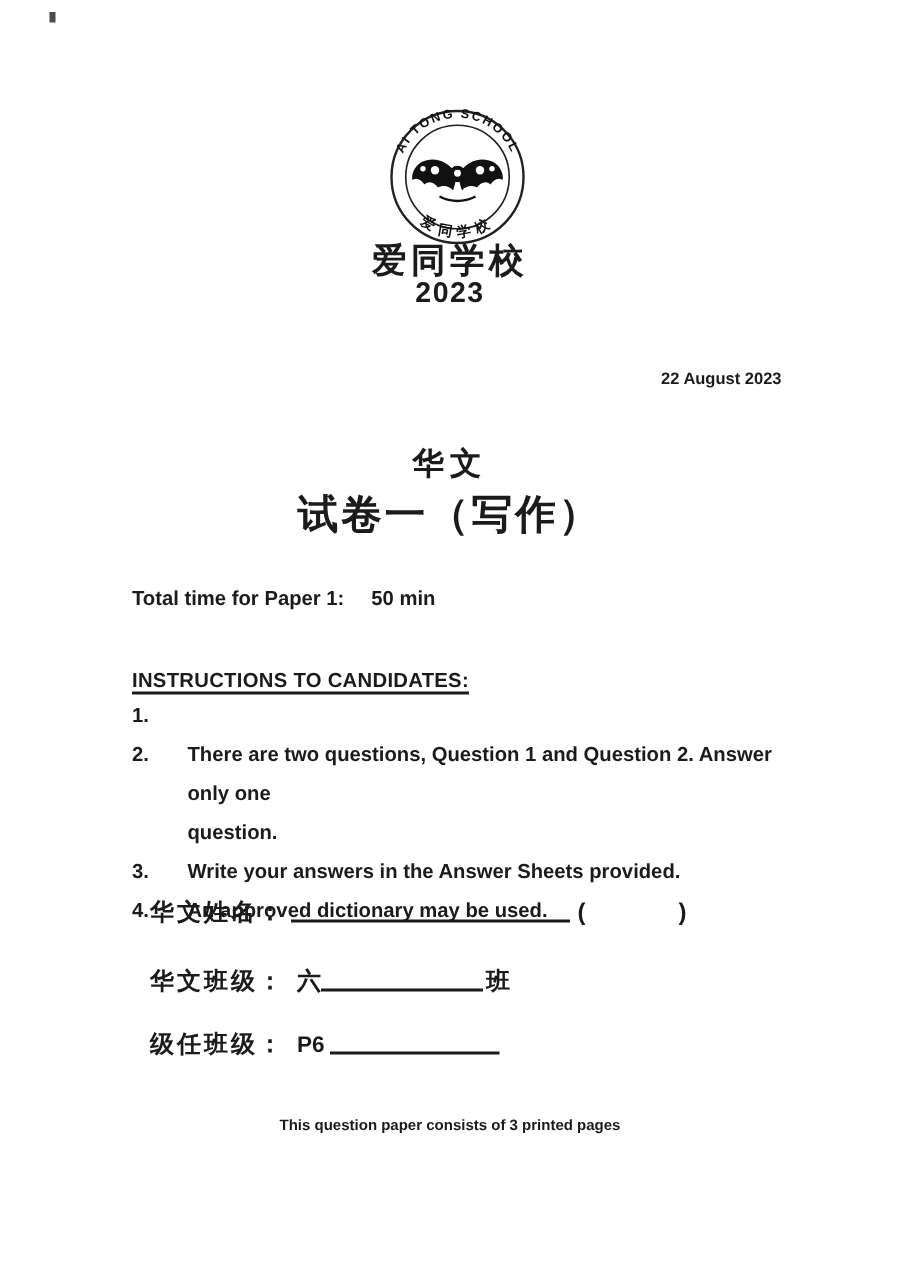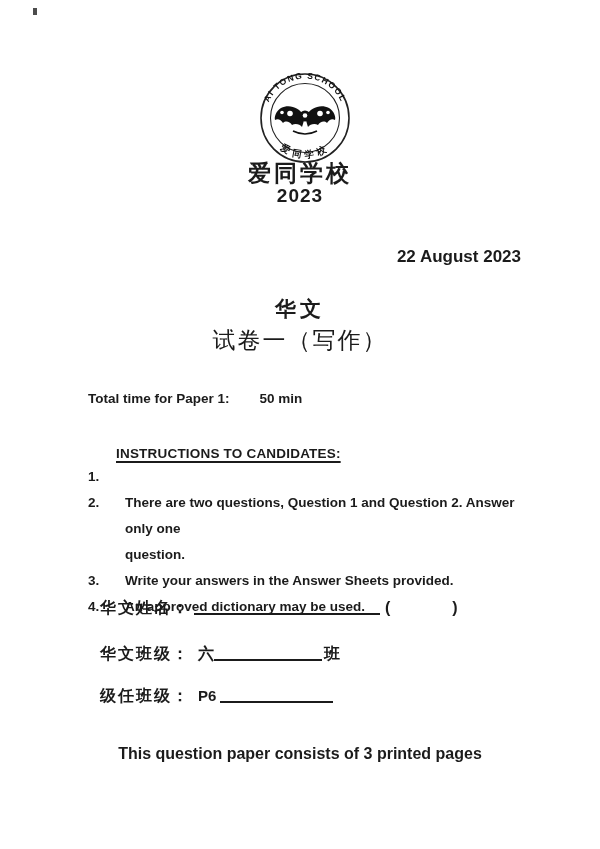--- a/index.html
+++ b/index.html
@@ -25,7 +25,7 @@
   .year-line   { top: 185px; font-size: 19px; font-weight: bold; letter-spacing: 1px; }
   .exam-name   { top: 206px; font-size: 19px; font-weight: bold; letter-spacing: 3px; }
 
-  .date-line { top: 247px; right: 79px; font-size: 17px; font-weight: bold; }
+  .date-line { top: 247px; right: 79px; font-size: 11px; font-weight: bold; }
 
   .subject-title { top: 295px; font-size: 21px; font-weight: bold; letter-spacing: 4px; }
   .paper-title   { top: 325px; font-size: 23px; font-weight: normal; letter-spacing: 2px; }

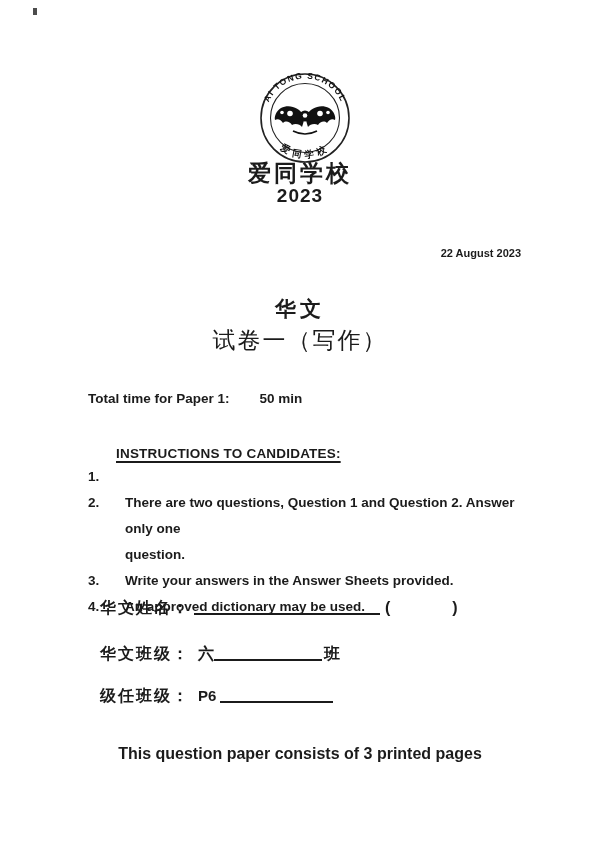--- a/index.html
+++ b/index.html
@@ -28,7 +28,7 @@
   .date-line { top: 247px; right: 79px; font-size: 11px; font-weight: bold; }
 
   .subject-title { top: 295px; font-size: 21px; font-weight: bold; letter-spacing: 4px; }
-  .paper-title   { top: 325px; font-size: 23px; font-weight: normal; letter-spacing: 2px; }
+  .paper-title   { top: 325px; font-size: 27px; font-weight: bold; letter-spacing: 2px; }
 
   .time-row { left: 88px; top: 391px; font-size: 13.5px; font-weight: bold; }
   .time-row .time-value { margin-left: 30px; }

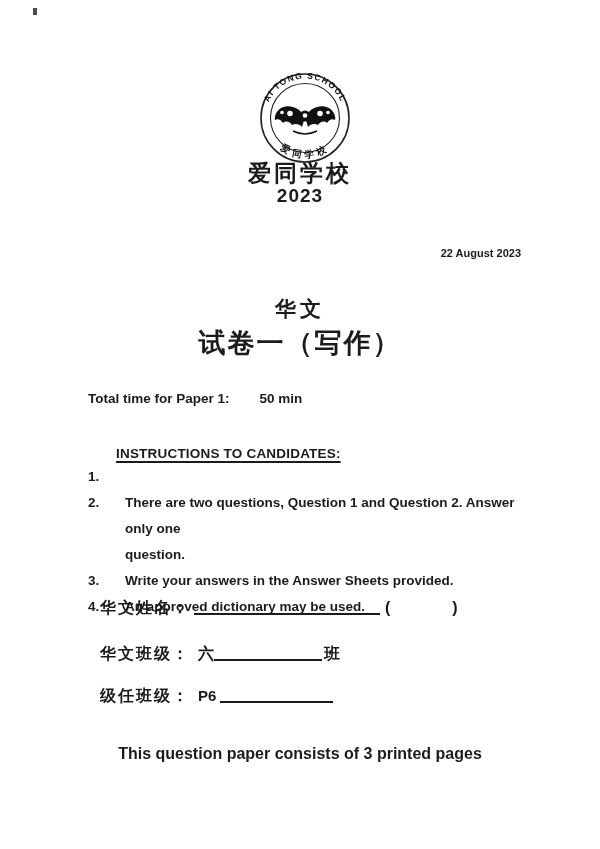--- a/index.html
+++ b/index.html
@@ -31,7 +31,7 @@
   .paper-title   { top: 325px; font-size: 27px; font-weight: bold; letter-spacing: 2px; }
 
   .time-row { left: 88px; top: 391px; font-size: 13.5px; font-weight: bold; }
-  .time-row .time-value { margin-left: 30px; }
+  .time-row .time-value { margin-left: 18px; }
 
   .inst-heading {
     left: 88px; top: 446px; font-size: 13.5px; font-weight: bold;

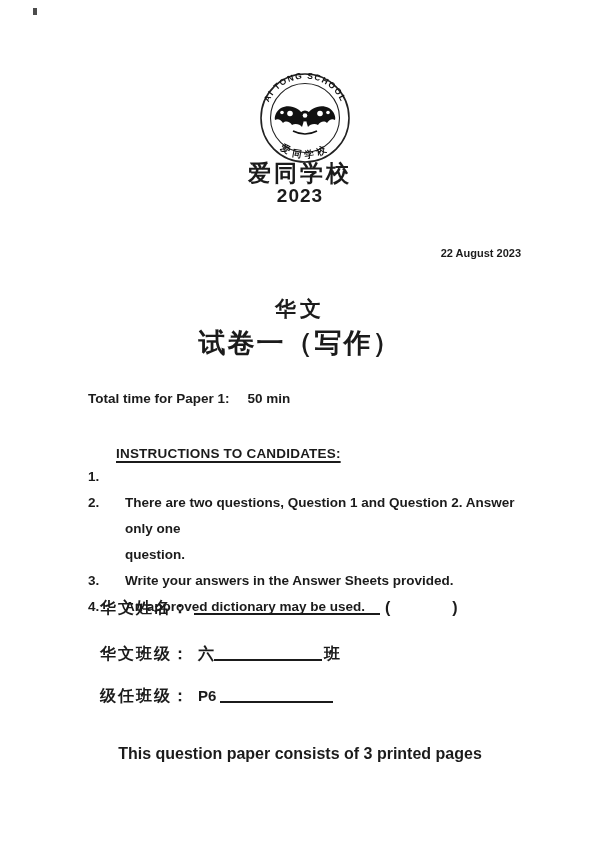--- a/index.html
+++ b/index.html
@@ -37,7 +37,6 @@
     left: 88px; top: 446px; font-size: 13.5px; font-weight: bold;
     text-decoration: underline; text-decoration-thickness: 2px; text-underline-offset: 3px;
     letter-spacing: 0.2px;
-    margin-left: 28px;
   }
   .inst-list { left: 88px; top: 464px; width: 445px; }
   .inst-item { display: flex; font-size: 13.5px; font-weight: bold; line-height: 26px; }

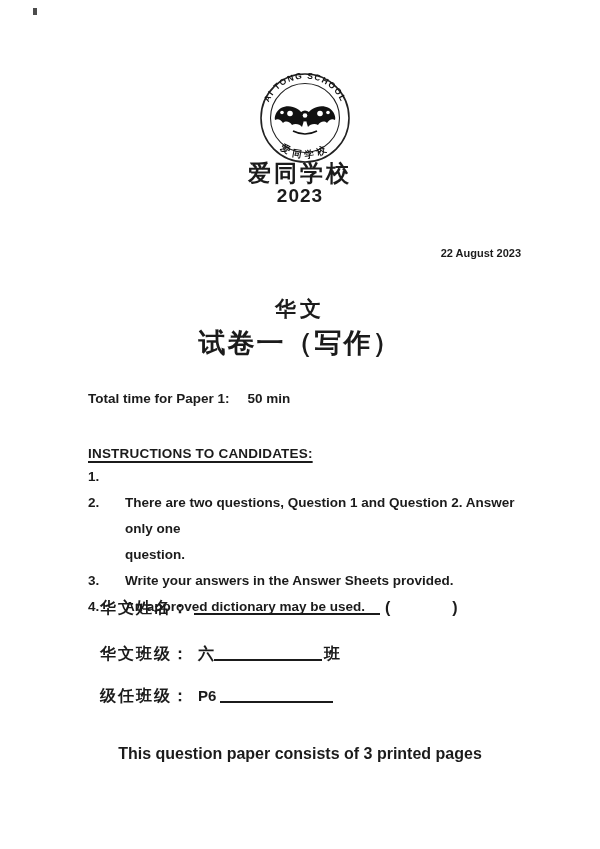--- a/index.html
+++ b/index.html
@@ -62,7 +62,7 @@
   .row-class { top: 644px; }
   .row-form { top: 686px; }
 
-  .footer-note { top: 745px; font-size: 16px; font-weight: bold; }
+  .footer-note { top: 745px; font-size: 10px; font-weight: bold; }
 </style>
 </head>
 <body>

